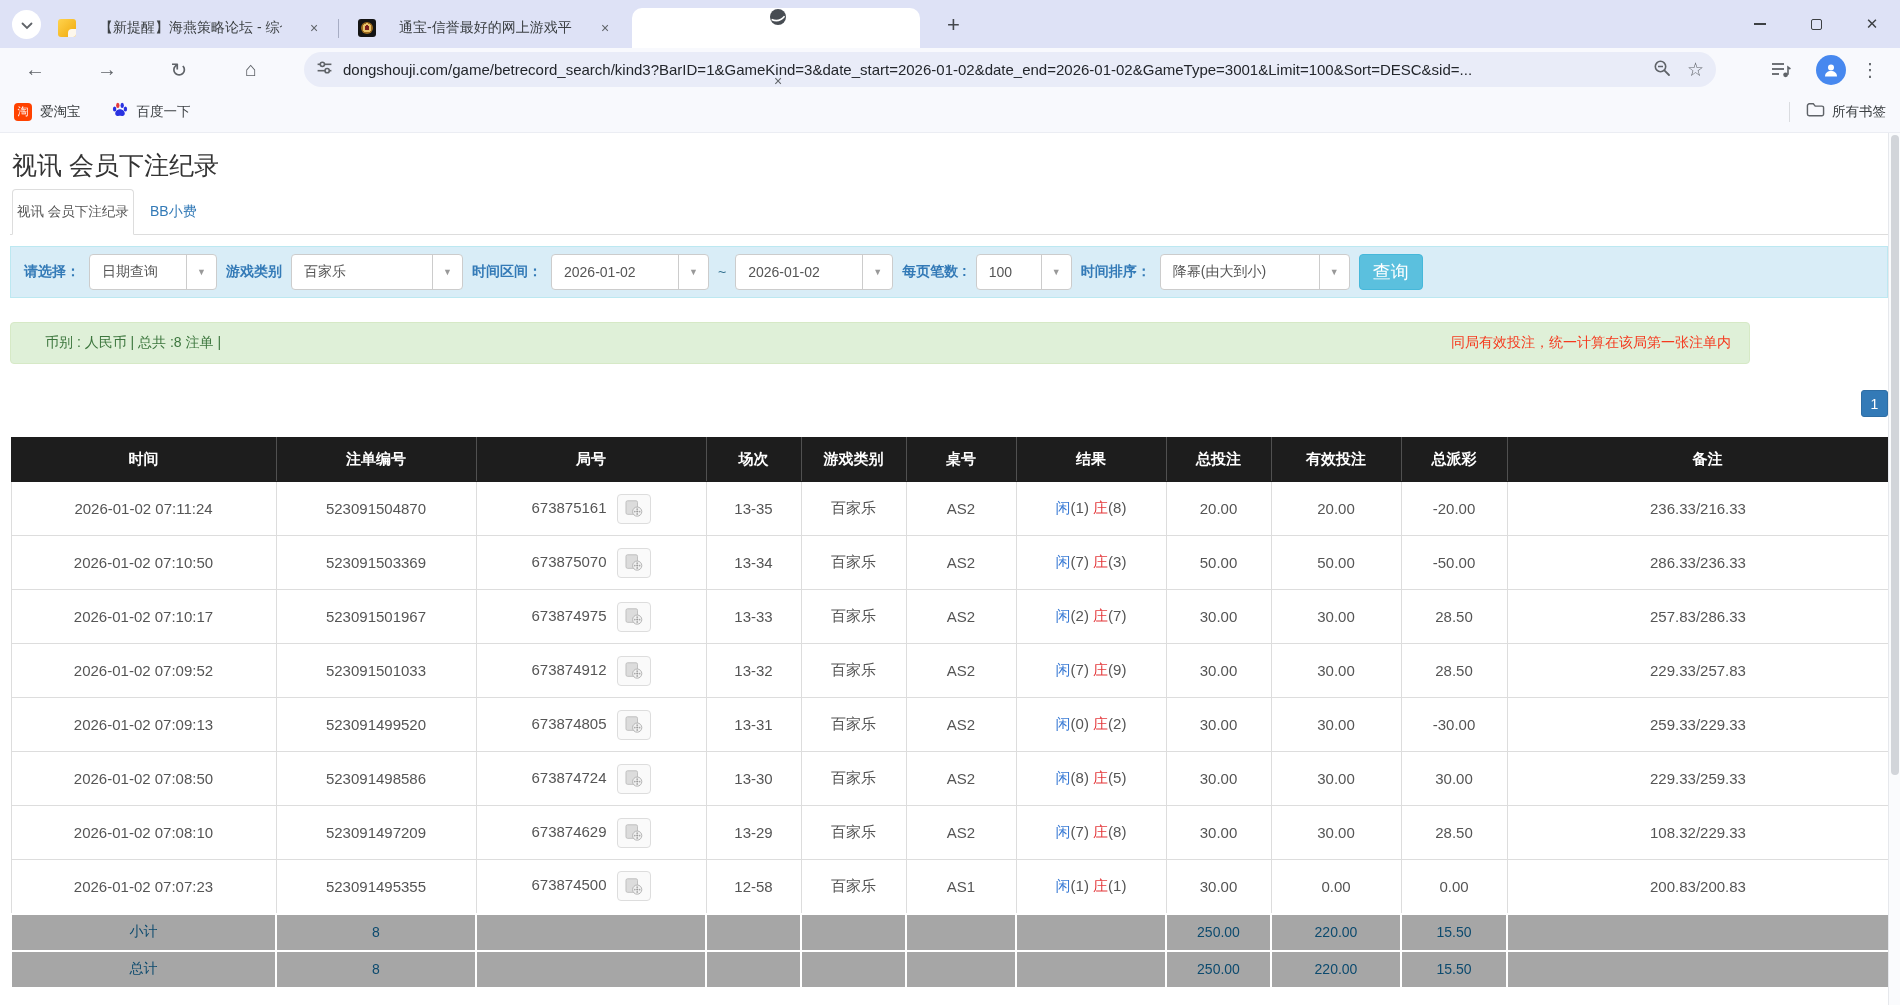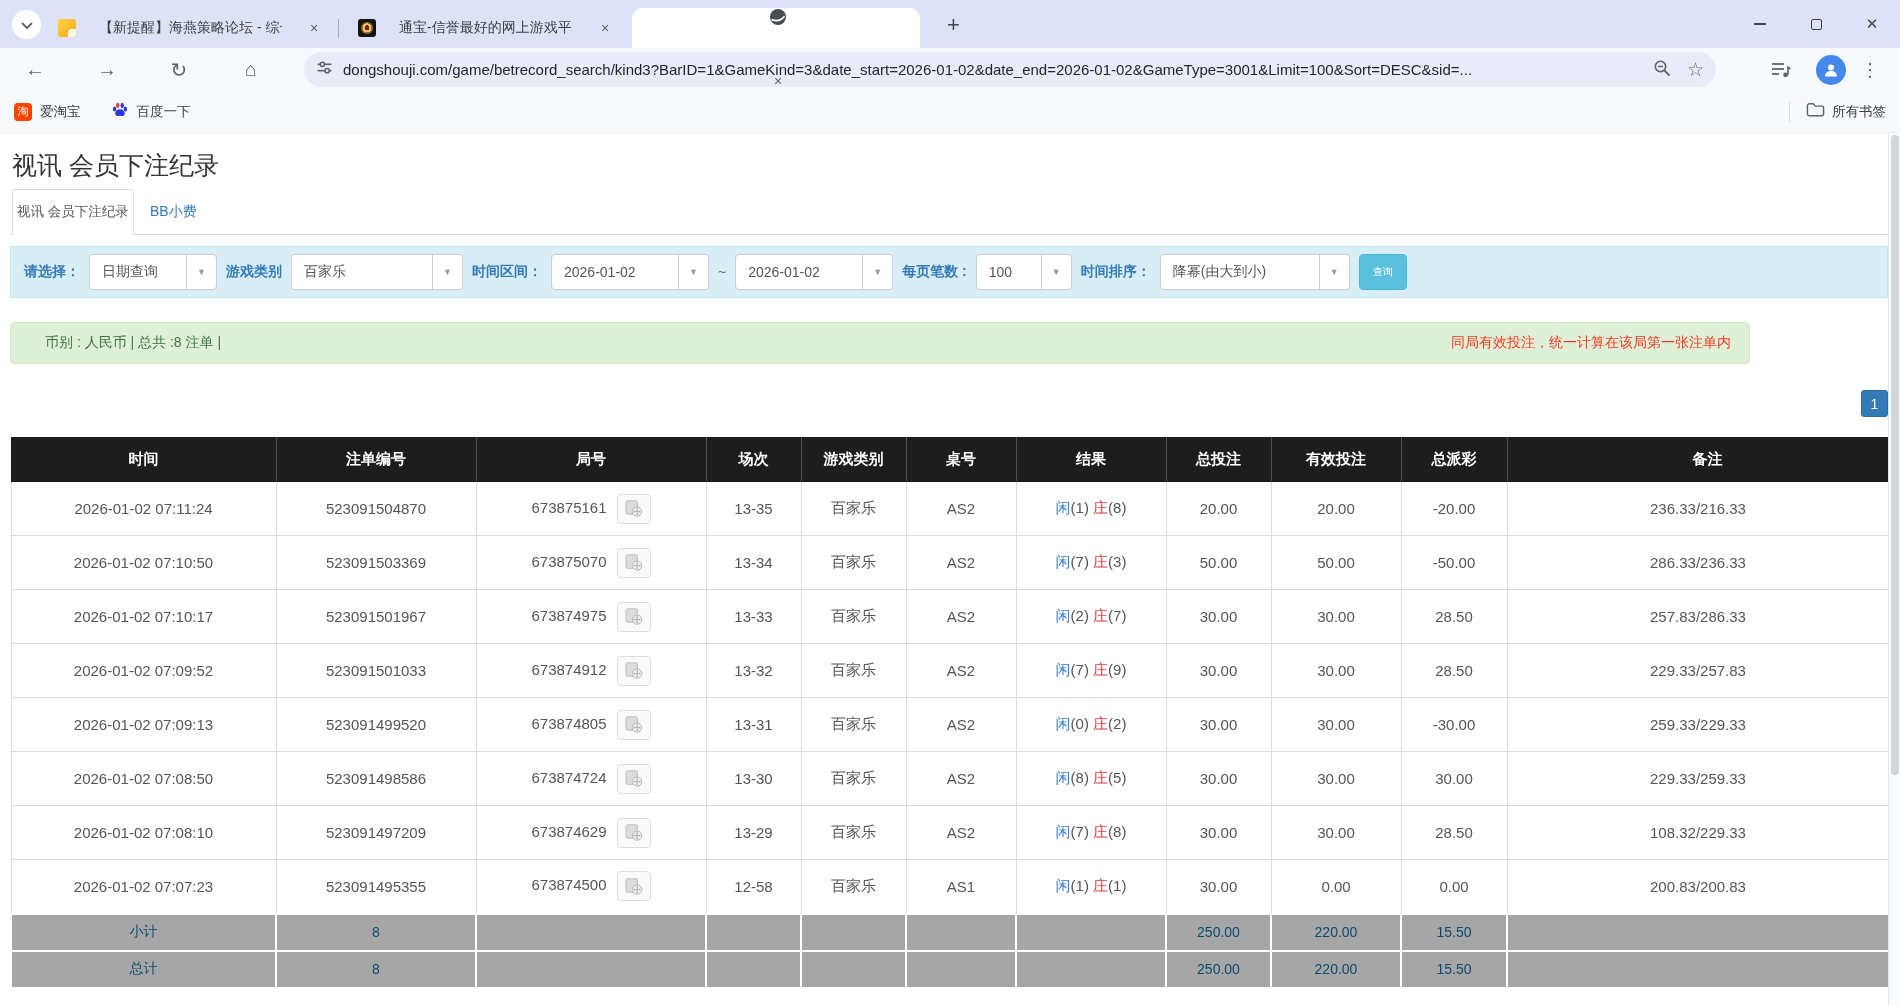--- a/index.html
+++ b/index.html
@@ -79,7 +79,7 @@
   .w-select{ width:128px; } .w-game{ width:172px; } .w-date{ width:158px; } .w-size{ width:96px; } .w-sort{ width:190px; }
   .tilde { font-size:14px; color:#31708f; }
   .btn-search { height:36px; padding:0 13px; background:#5bc0de; border:1px solid #46b8da; border-radius:4px;
-    color:#fff; font-size:10px; display:flex; align-items:center; }
+    color:#fff; font-size:18px; display:flex; align-items:center; }
 
   .infobar { margin-top:24px; width:1740px; height:42px; background:#dff0d8; border:1px solid #d6e9c6;
     border-radius:4px; display:flex; align-items:center; justify-content:space-between; padding:0 18px 0 34px; }

